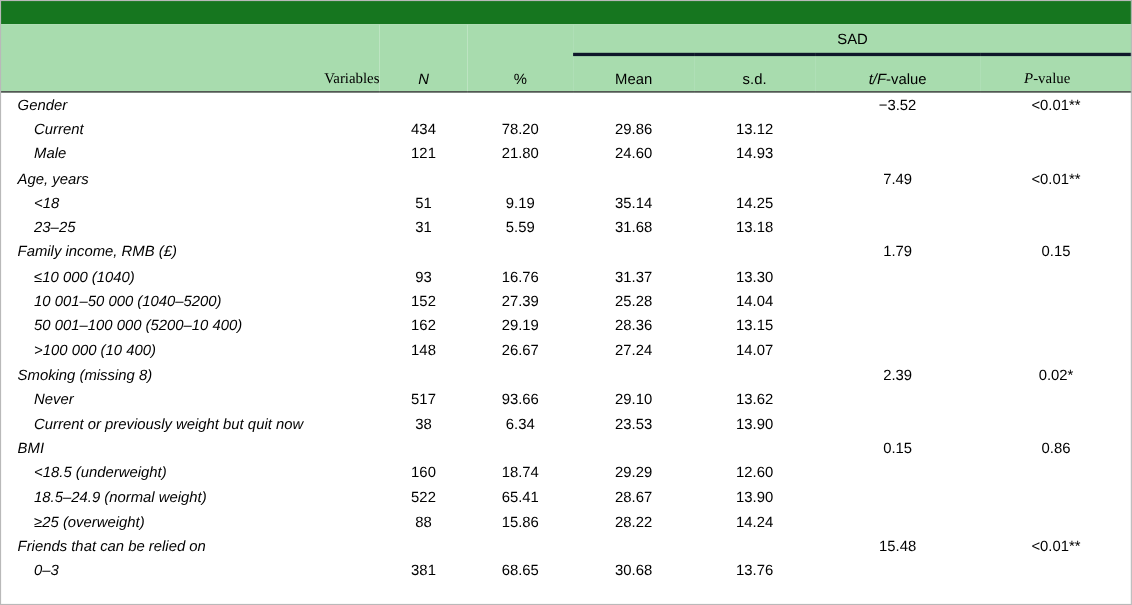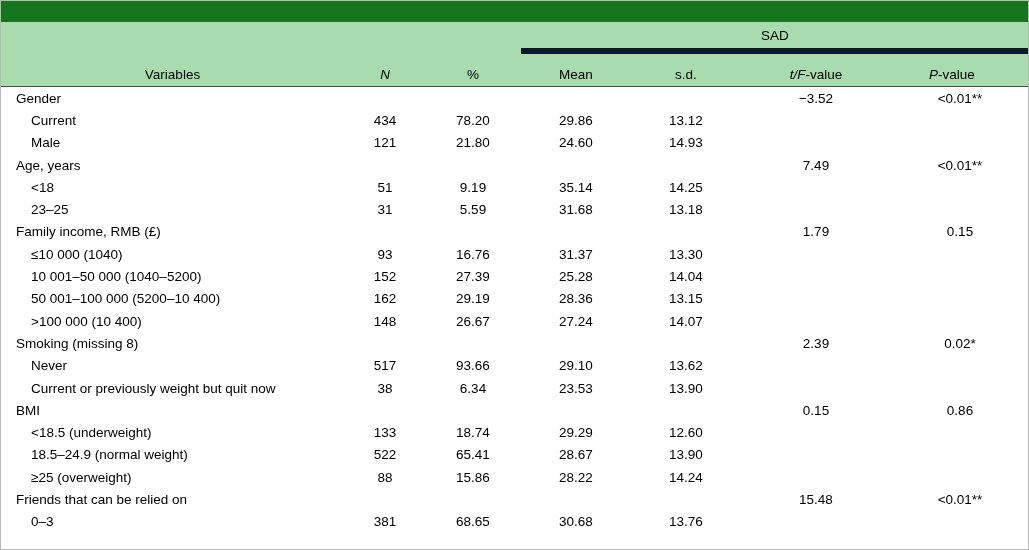--- a/index.html
+++ b/index.html
@@ -44,7 +44,7 @@
   tr.grouphead td.sad-span {
     text-align: center;
     font-size: 13.5px;
-    border-bottom: 6px solid #0f172a;
+    border-bottom: 3px solid #0f172a;
   }
   
   tr.colhead td {

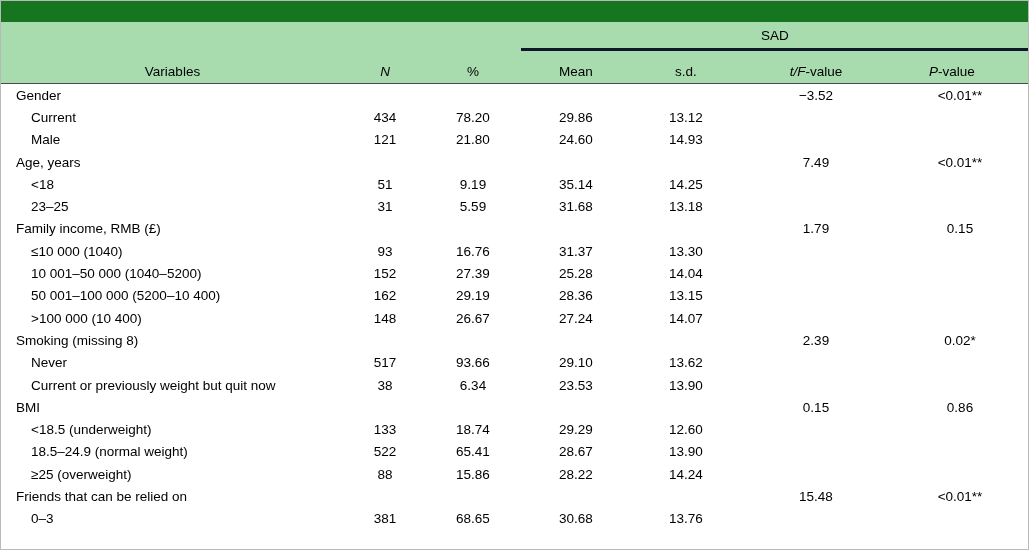--- a/index.html
+++ b/index.html
@@ -55,7 +55,7 @@
     border-bottom: 1px solid #4a4a4a;
     font-size: 13.5px;
   }
-  td.c-var { text-align: center; padding-left: 16px; }
+  td.c-var { text-align: right; padding-left: 16px; font-family: Liberation Serif, serif; }
   td.c-n, td.c-pct, td.c-mean, td.c-sd, td.c-t, td.c-p { text-align: center; }
   tr.colhead td.c-p { padding-right: 16px; text-align: center; }
 

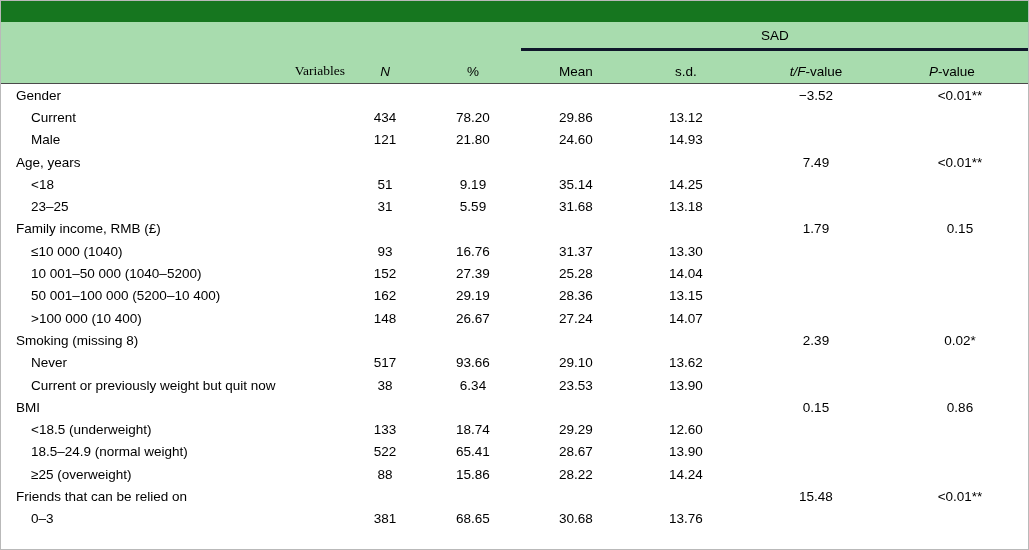--- a/index.html
+++ b/index.html
@@ -57,7 +57,7 @@
   }
   td.c-var { text-align: right; padding-left: 16px; font-family: Liberation Serif, serif; }
   td.c-n, td.c-pct, td.c-mean, td.c-sd, td.c-t, td.c-p { text-align: center; }
-  tr.colhead td.c-p { padding-right: 16px; text-align: center; }
+  tr.colhead td.c-p { padding-right: 16px; text-align: center; font-family: Liberation Serif, serif; }
 
   tbody tr td {
     height: 22.3px;

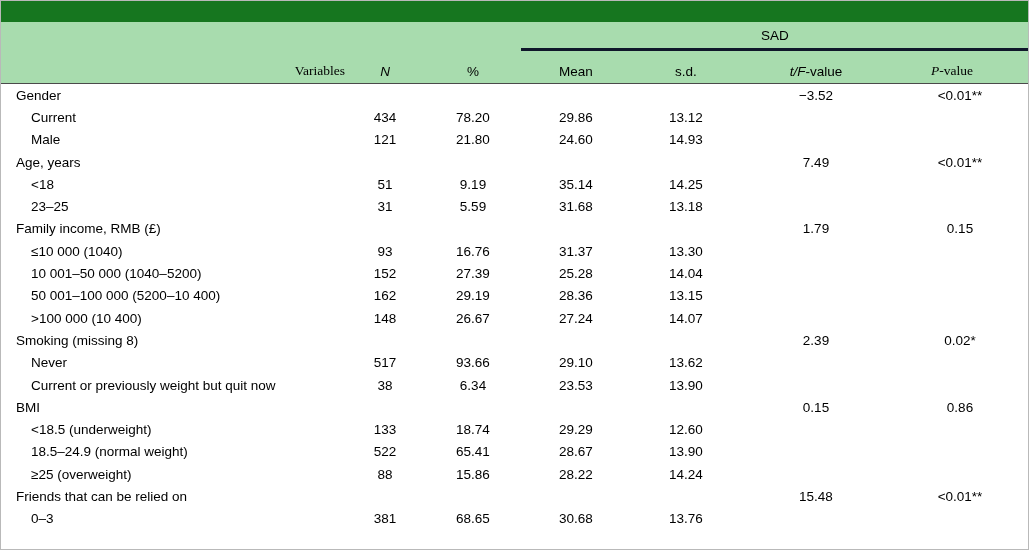--- a/index.html
+++ b/index.html
@@ -69,6 +69,7 @@
     text-align: left;
     padding-left: 16px;
     white-space: nowrap;
+    font-style: italic;
   }
   td.label.indent {
     padding-left: 31px;

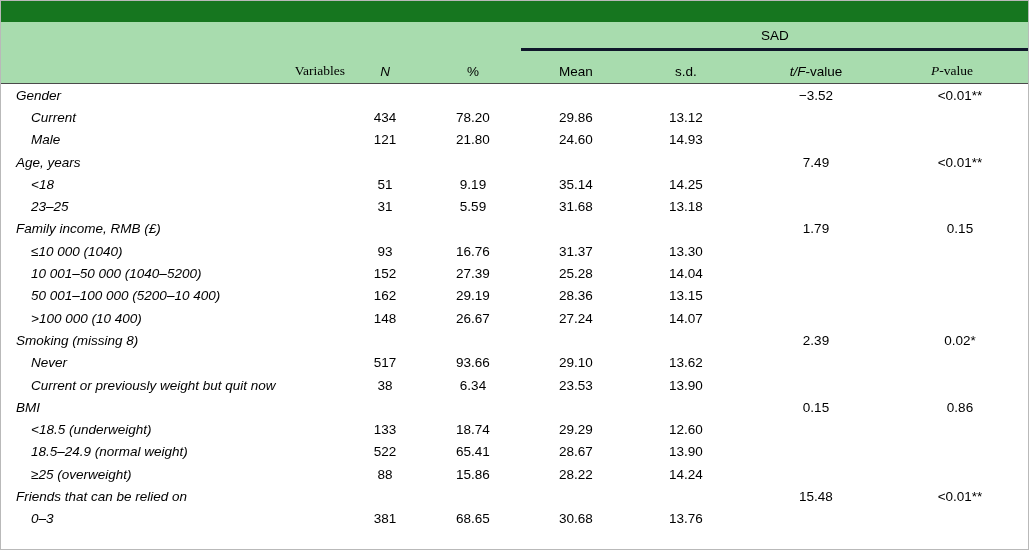--- a/index.html
+++ b/index.html
@@ -256,7 +256,7 @@
         </tr>
         <tr>
           <td class="label indent">&lt;18.5 (underweight)</td>
-          <td class="num">133</td>
+          <td class="num">160</td>
           <td class="num">18.74</td>
           <td class="num">29.29</td>
           <td class="num">12.60</td>

